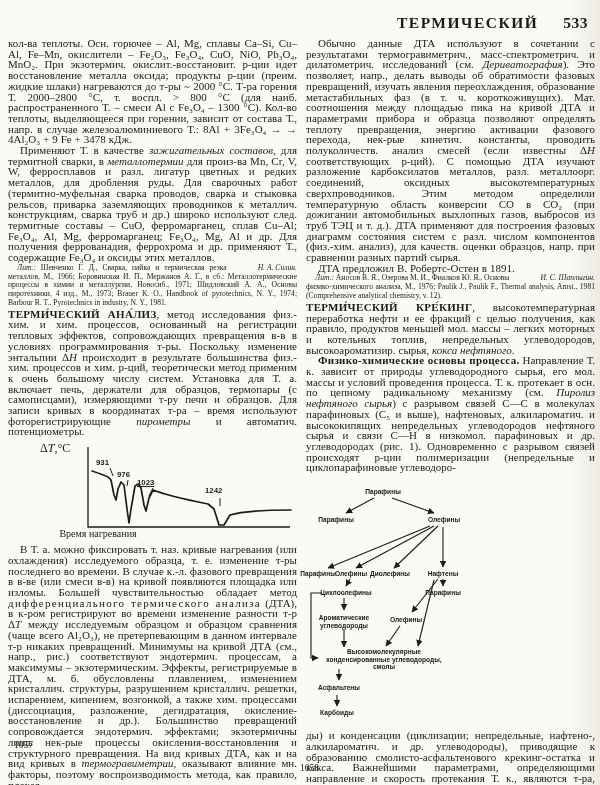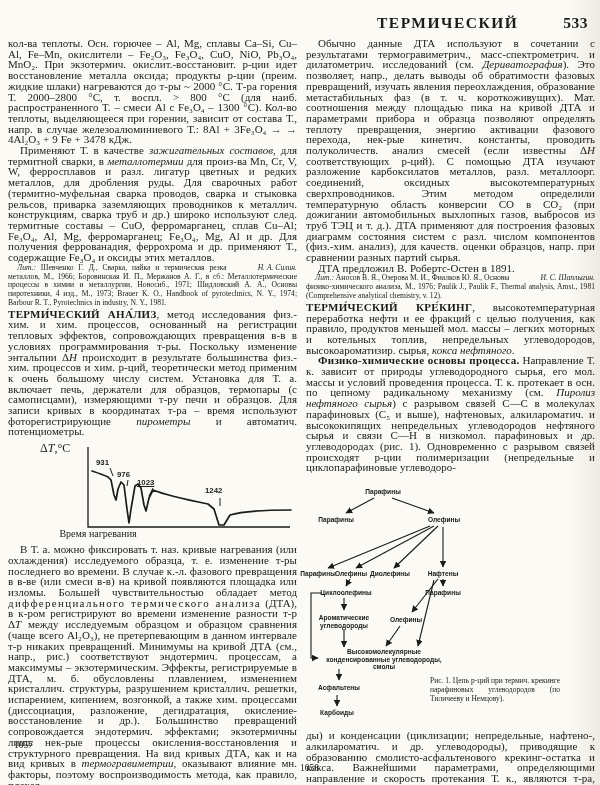--- a/index.html
+++ b/index.html
@@ -16,7 +16,7 @@
     display:flex;align-items:baseline;
     font-weight:bold;font-size:15.5px;
   }
-  .running-head .rh-title{margin-left:72px;letter-spacing:1.5px;font-family:Liberation Serif, serif;}
+  .running-head .rh-title{margin-left:92px;letter-spacing:1.5px;font-family:Liberation Serif, serif;}
   .running-head .rh-num{margin-left:auto;letter-spacing:.5px;}
   .cols{position:absolute;left:8px;top:38px;width:586px;display:flex;gap:9px;}
   .col{width:289px;}

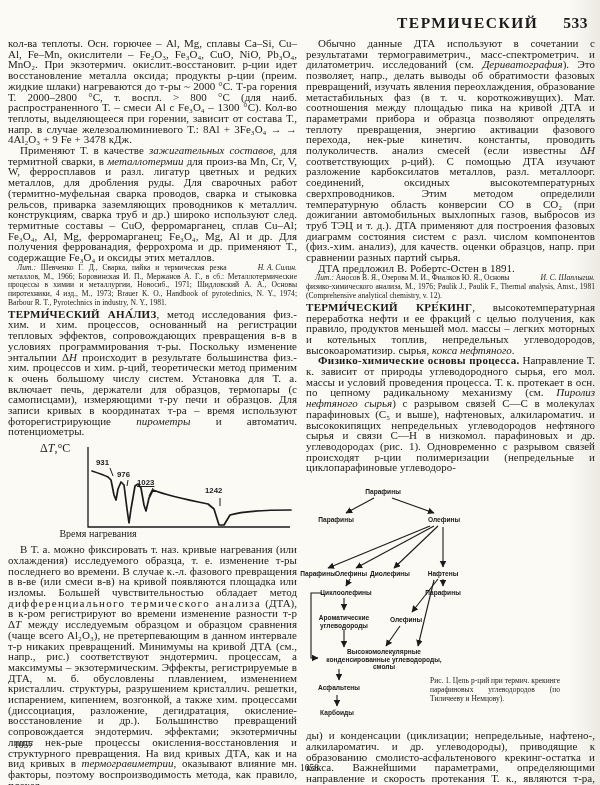--- a/index.html
+++ b/index.html
@@ -152,7 +152,6 @@
         <span class="dnode wrap" style="left:78px;top:183px;width:136px;">Высокомолекулярные конденсированные углеводороды, смолы</span>
         <span class="dnode" style="left:33px;top:212px;">Асфальтены</span>
         <span class="dnode" style="left:31px;top:237px;">Карбоиды</span>
-        <div class="diag-caption">Рис. 1. Цепь р-ций при термич. крекинге парафиновых углеводородов (по Тиличееву и Немцову).</div>
       </div>
 
       <p class="body no-indent">ды) и конденсации (циклизации; непредельные, нафтено-, алкилароматич. и др. углеводороды), приводящие к образованию смолисто-асфальтенового крекинг-остатка и кокса. Важнейшими параметрами, определяющими направление и скорость протекания Т. к., являются т-ра, продолжительность и давление. Процесс начинает в заметной степени протекать при 300–350 °C и описывается кинетич. ур-нием первого порядка. Температурная зависимость константы скорости подчиняется ур-нию Аррениуса. Изменения давле-</p>

